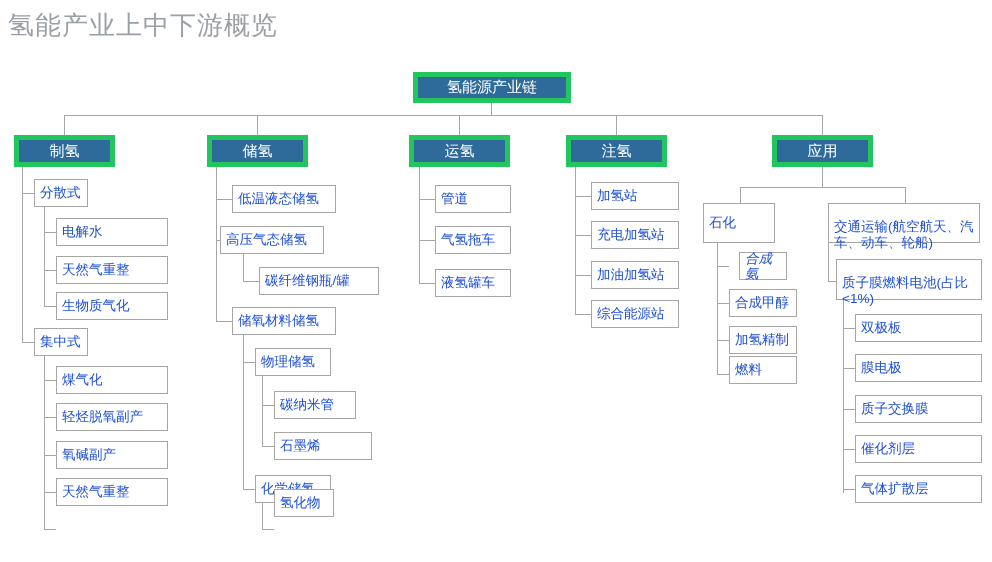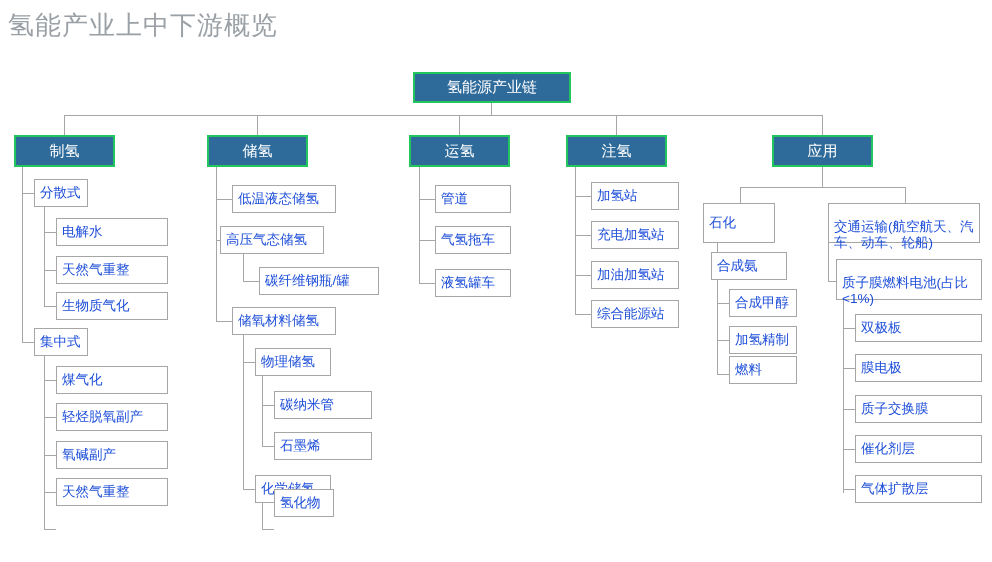--- a/index.html
+++ b/index.html
@@ -33,7 +33,7 @@
   
   .node.blue {
     background: #2F6B9A;
-    border: 2px solid #22c55e;
+    border: 5px solid #22c55e;
     color: #ffffff;
     display: flex;
     align-items: center;

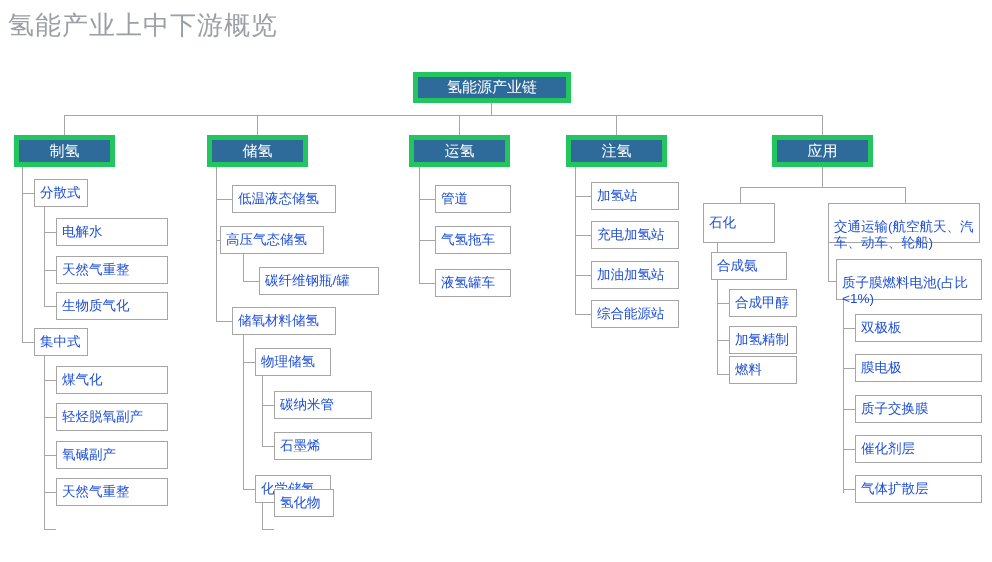--- a/index.html
+++ b/index.html
@@ -189,7 +189,7 @@
   <div class="node plain" style="left:591px; top:300px; width:88px; height:28px;">综合能源站</div>
 
   <div class="node plain" style="left:703px; top:203px; width:72px; height:40px;">石化</div>
-  <div class="node plain" style="left:711px; top:252px; width:76px; height:28px;">合成氨</div>
+  <div class="node plain" style="left:739px; top:252px; width:48px; height:28px;font-style:italic;">合成氨</div>
   <div class="node plain" style="left:729px; top:289px; width:68px; height:28px;">合成甲醇</div>
   <div class="node plain" style="left:729px; top:326px; width:68px; height:28px;">加氢精制</div>
   <div class="node plain" style="left:729px; top:356px; width:68px; height:28px;">燃料</div>

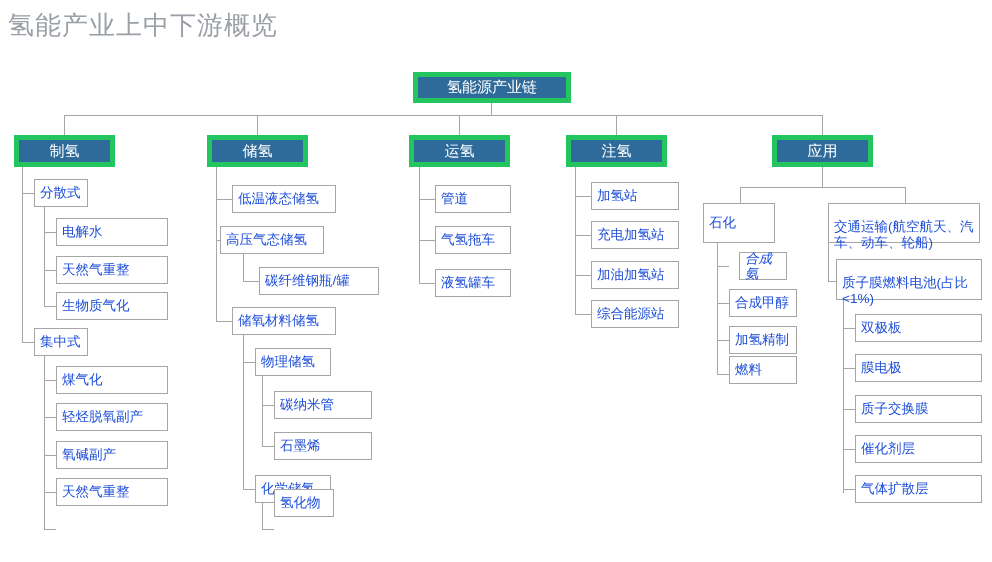--- a/index.html
+++ b/index.html
@@ -173,7 +173,7 @@
   <div class="node plain" style="left:232px; top:307px; width:104px; height:28px;">储氧材料储氢</div>
 
   <div class="node plain" style="left:255px; top:348px; width:76px; height:28px;">物理储氢</div>
-  <div class="node plain" style="left:274px; top:391px; width:98px; height:28px;">碳纳米管</div>
+  <div class="node plain" style="left:274px; top:391px; width:82px; height:28px;">碳纳米管</div>
   <div class="node plain" style="left:274px; top:432px; width:98px; height:28px;">石墨烯</div>
 
   <div class="node plain" style="left:255px; top:475px; width:76px; height:28px;">化学储氢</div>

